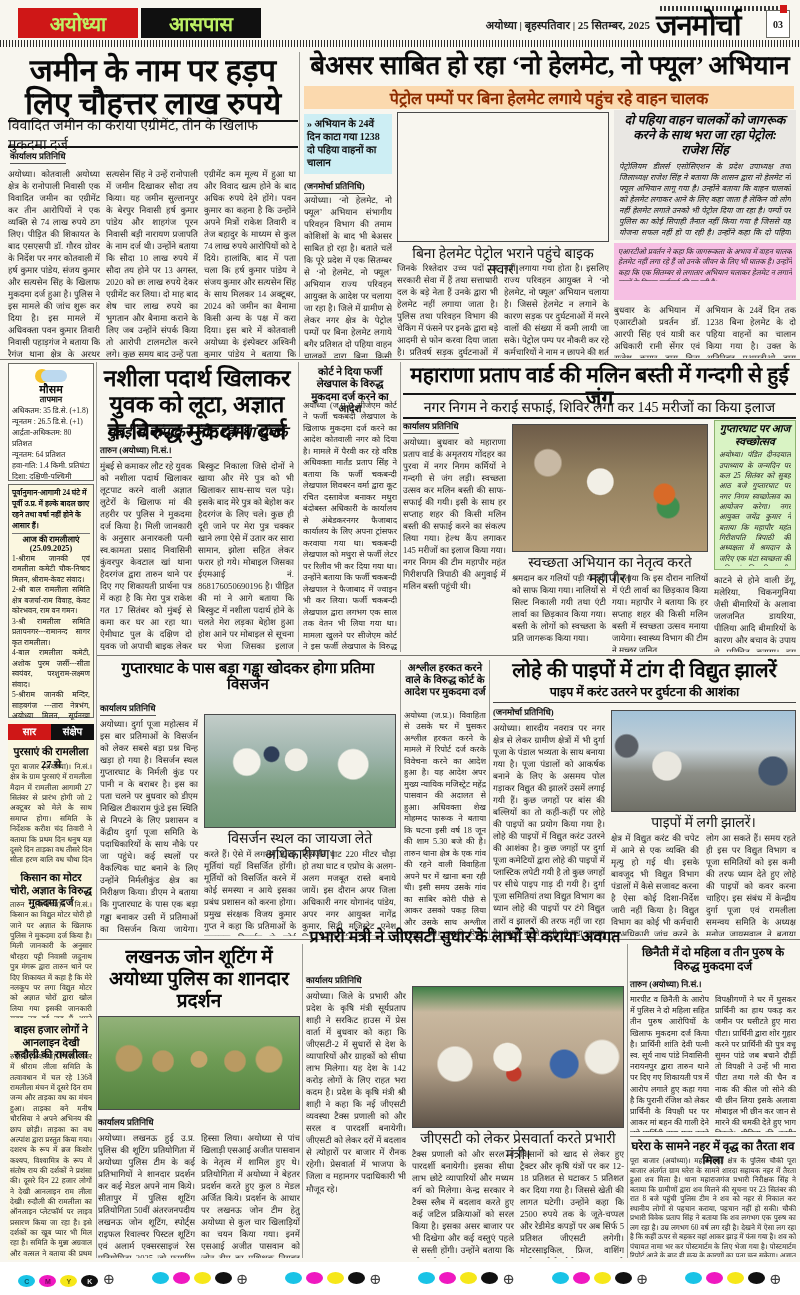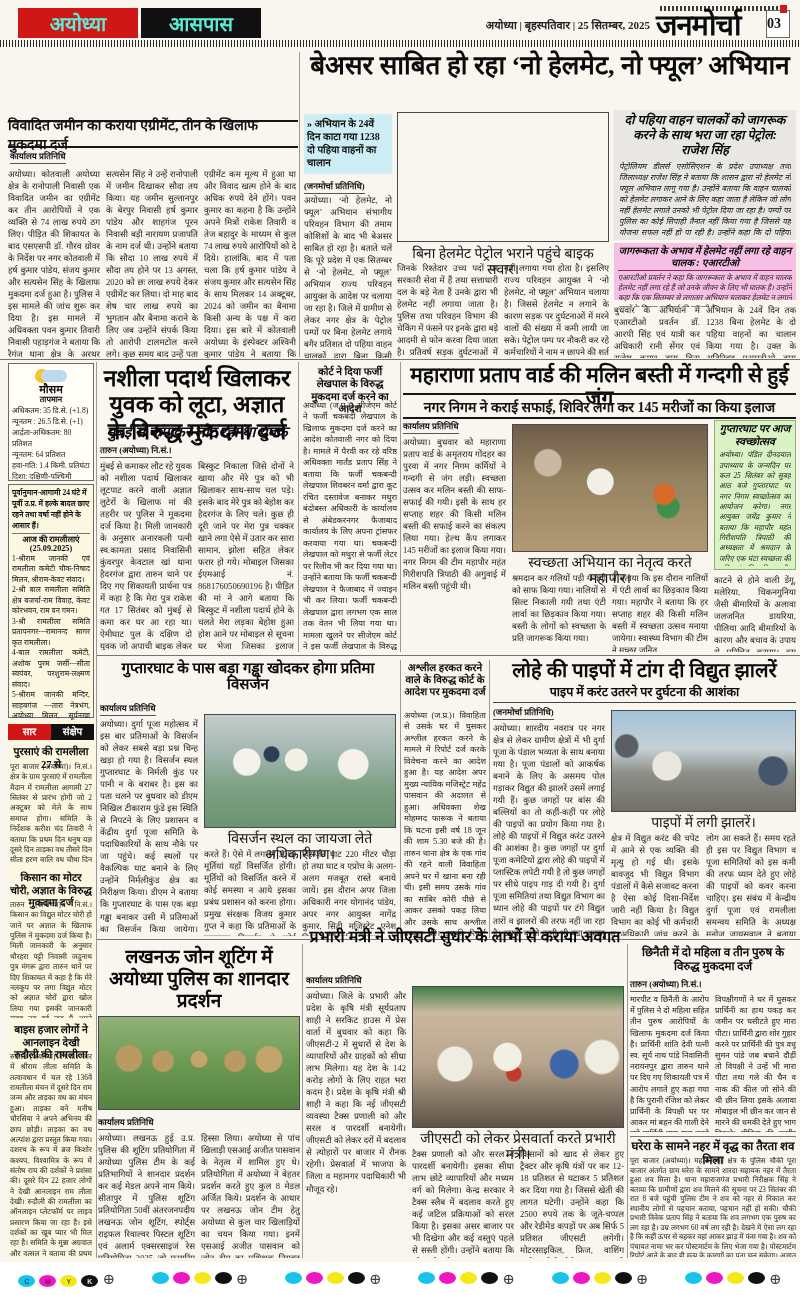--- a/index.html
+++ b/index.html
@@ -19,7 +19,7 @@
   .it{font-style:italic;}
   .smallhead{font-weight:bold;text-align:center;line-height:1.2;color:#0b0b0b;}
   
-  .mast-tab{display:flex;align-items:center;justify-content:center;color:#5eead4;font-weight:bold;font-size:20px;}
+  .mast-tab{display:flex;align-items:center;justify-content:center;color:#bef264;font-weight:bold;font-size:20px;}
   .barcode{background:repeating-linear-gradient(90deg,#2b2b2b 0 1px,transparent 1px 3px);}
   .micro{background:repeating-linear-gradient(90deg,#3a3a3a 0 2px,transparent 2px 4px);}
   

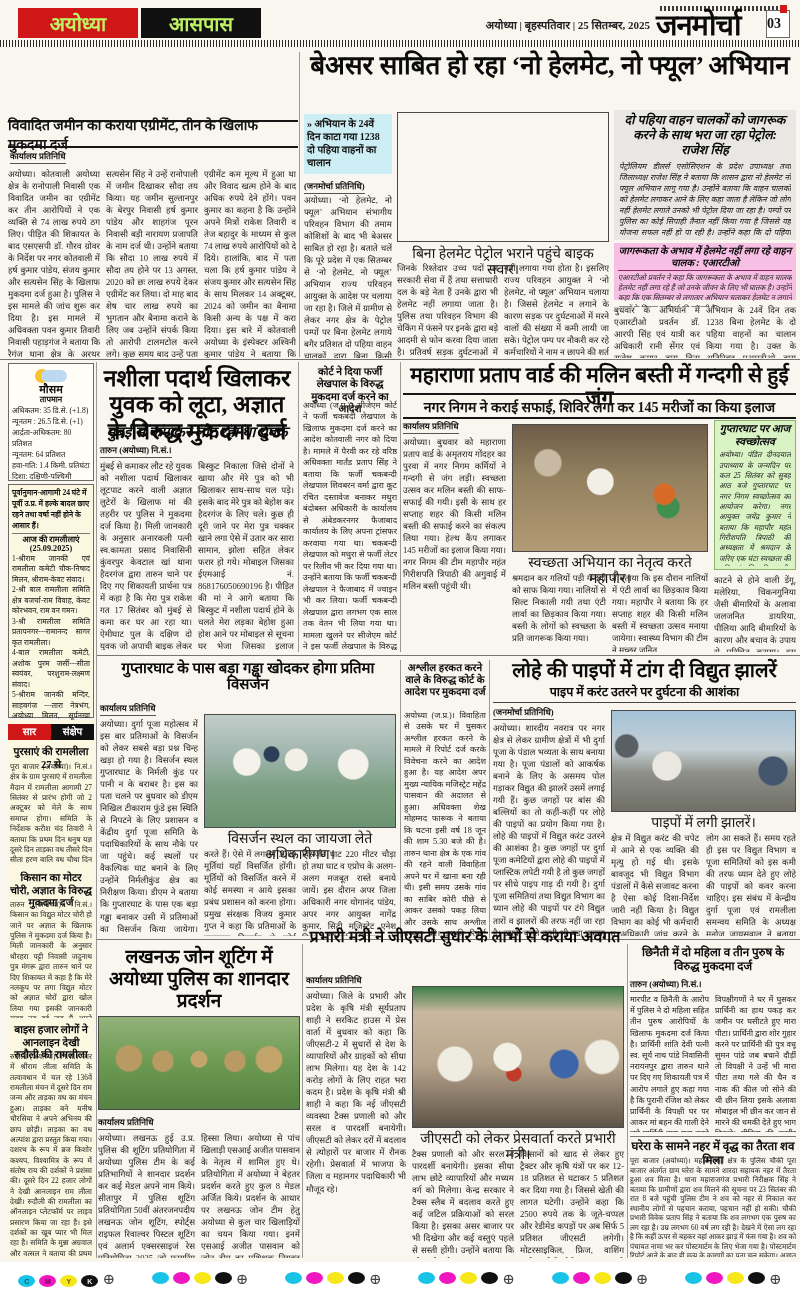--- a/index.html
+++ b/index.html
@@ -84,7 +84,7 @@
   <div class="abs" style="left:470px;top:17px;width:180px;font-size:11px;font-weight:bold;color:#222;text-align:right;">अयोध्या | बृहस्पतिवार | 25 सितम्बर, 2025</div>
   <div class="abs micro" style="left:660px;top:6px;width:120px;height:5px;"></div>
   <div class="abs hl" style="left:656px;top:10px;width:108px;font-size:29px;letter-spacing:-1px;">जनमोर्चा</div>
-  <div class="abs boxed" style="left:766px;top:10px;width:24px;height:28px;background:#fff;display:flex;align-items:center;justify-content:flex-start;font-weight:bold;font-size:14px;">
+  <div class="abs boxed" style="left:766px;top:10px;width:24px;height:28px;background:#fff;display:flex;align-items:center;justify-content:center;font-weight:bold;font-size:10px;">
     <span class="flag"></span>
     <span>03</span>
   </div>

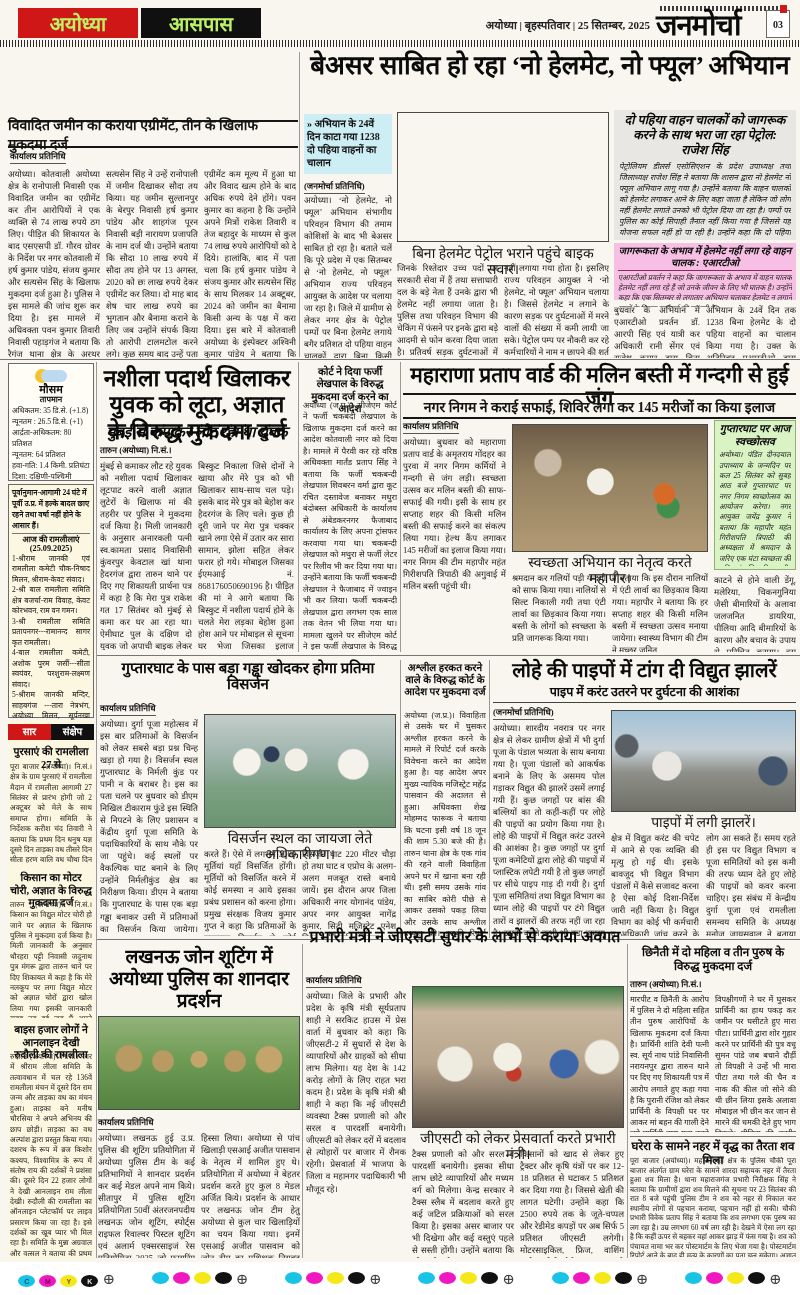--- a/index.html
+++ b/index.html
@@ -103,6 +103,7 @@
   <div class="abs vline" style="left:627px;top:944px;height:314px;"></div>
   <div class="abs hline" style="left:630px;top:1136px;width:166px;"></div>
 
+  <div class="abs hl center" style="left:8px;top:54px;width:290px;font-size:31px;">जमीन के नाम पर हड़प लिए चौहत्तर लाख रुपये</div>
   <div class="abs bar" style="left:8px;top:120px;width:290px;height:24px;font-size:14px;">विवादित जमीन का कराया एग्रीमेंट, तीन के खिलाफ मुकदमा दर्ज</div>
   <div class="abs byline" style="left:10px;top:150px;">कार्यालय प्रतिनिधि</div>
   <div class="abs body-col" style="left:8px;top:168px;width:92px;height:190px;">अयोध्या। कोतवाली अयोध्या क्षेत्र के रानोपाली निवासी एक विवादित जमीन का एग्रीमेंट कर तीन आरोपियों ने एक व्यक्ति से 74 लाख रुपये ठग लिए। पीड़ित की शिकायत के बाद एसएसपी डॉ. गौरव ग्रोवर के निर्देश पर नगर कोतवाली में हर्ष कुमार पांडेय, संजय कुमार और सत्यसेन सिंह के खिलाफ मुकदमा दर्ज हुआ है। पुलिस ने इस मामले की जांच शुरू कर दिया है। इस मामले में अधिवक्ता पवन कुमार तिवारी निवासी पहाड़गंज ने बताया कि रैगंज थाना क्षेत्र के अरथर निवासी तेज बहादुर सिंह व सुल्तानपुर के लम्भुआ निवासी</div>

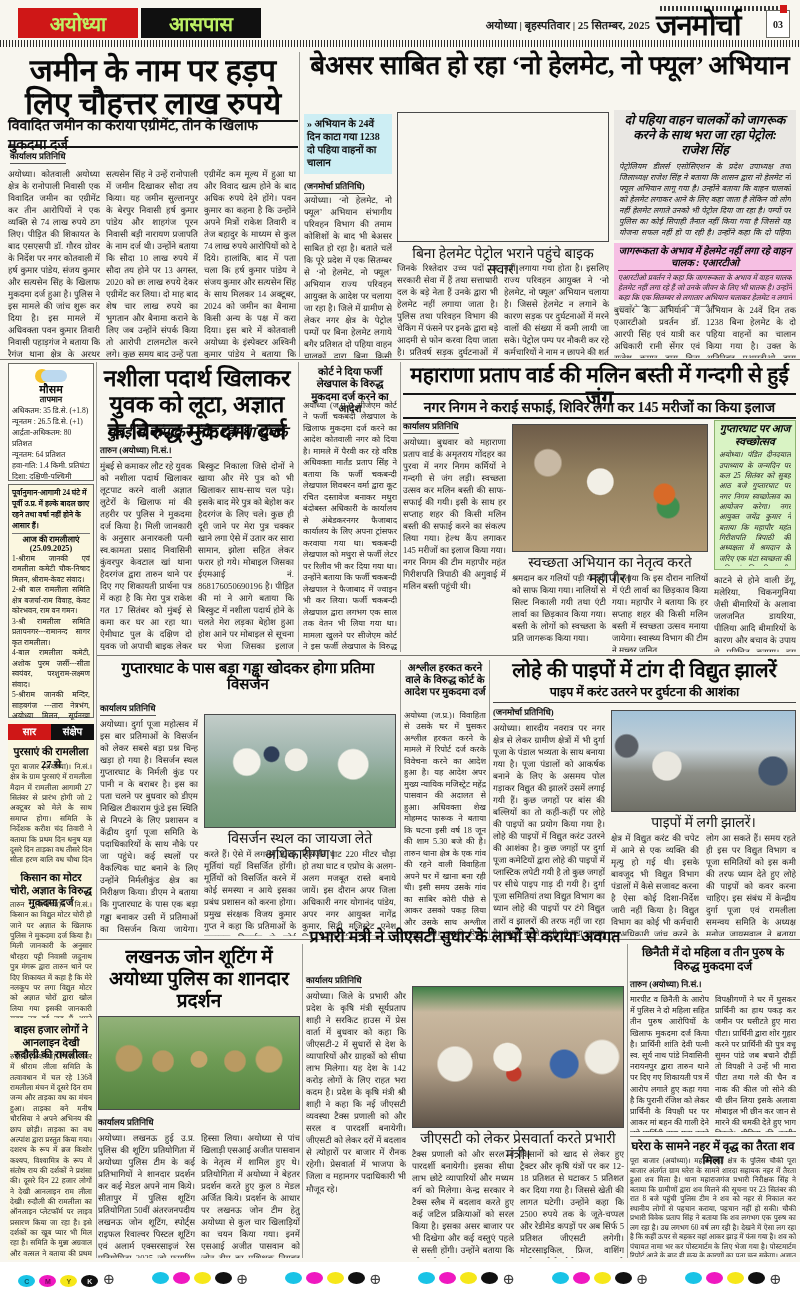--- a/index.html
+++ b/index.html
@@ -111,6 +111,7 @@
   <div class="abs body-col" style="left:204px;top:168px;width:92px;height:190px;">एग्रीमेंट कम मूल्य में हुआ था और विवाद खत्म होने के बाद अधिक रुपये देने होंगे। पवन कुमार का कहना है कि उन्होंने अपने मित्रों राकेश तिवारी व तेज बहादुर के माध्यम से कुल 74 लाख रुपये आरोपियों को दे दिये। हालांकि, बाद में पता चला कि हर्ष कुमार पांडेय ने संजय कुमार और सत्यसेन सिंह के साथ मिलकर 14 अक्टूबर, 2024 को जमीन का बैनामा किसी अन्य के पक्ष में करा दिया। इस बारे में कोतवाली अयोध्या के इंस्पेक्टर अश्विनी कुमार पांडेय ने बताया कि मामले में हर्ष कुमार पांडेय, संजय कुमार और सत्यसेन सिंह के खिलाफ केस दर्ज कर जांच की जा रही है।</div>
 
   <div class="abs hl center" style="left:304px;top:52px;width:492px;font-size:26px;">बेअसर साबित हो रहा ‘नो हेलमेट, नो फ्यूल’ अभियान</div>
+  <div class="abs center" style="left:304px;top:86px;width:490px;height:23px;background:#fbd9ae;font-weight:bold;font-size:16px;color:#8d2b00;display:flex;align-items:center;justify-content:center;">पेट्रोल पम्पों पर बिना हेलमेट लगाये पहुंच रहे वाहन चालक</div>
   <div class="abs" style="left:304px;top:114px;width:88px;height:60px;background:#cdeef4;font-size:10px;font-weight:bold;line-height:1.3;padding:3px;box-sizing:border-box;">» अभियान के 24वें दिन काटा गया 1238 दो पहिया वाहनों का चालान</div>
   <div class="abs byline" style="left:304px;top:180px;">(जनमोर्चा प्रतिनिधि)</div>
   <div class="abs body-col" style="left:304px;top:194px;width:88px;height:164px;">अयोध्या। ‘नो हेलमेट, नो फ्यूल’ अभियान संभागीय परिवहन विभाग की तमाम कोशिशों के बाद भी बेअसर साबित हो रहा है। बताते चलें कि पूरे प्रदेश में एक सितम्बर से ‘नो हेलमेट, नो फ्यूल’ अभियान राज्य परिवहन आयुक्त के आदेश पर चलाया जा रहा है। जिले में ग्रामीण से लेकर नगर क्षेत्र के पेट्रोल पम्पों पर बिना हेलमेट लगाये बगैर प्रतिशत दो पहिया वाहन चालकों द्वारा बिना किसी टोका-टोकी के पेट्रोल भरवाया जा रहा है। पुलिस, प्रेस, एडवोकेट का स्टीकर लगाये दो पहिया वाहन चालक अधिकतर समय बिना हेलमेट के ही वाहन चलाते देखे जाते हैं। तमाम रसूखदार वाहन चालक</div>

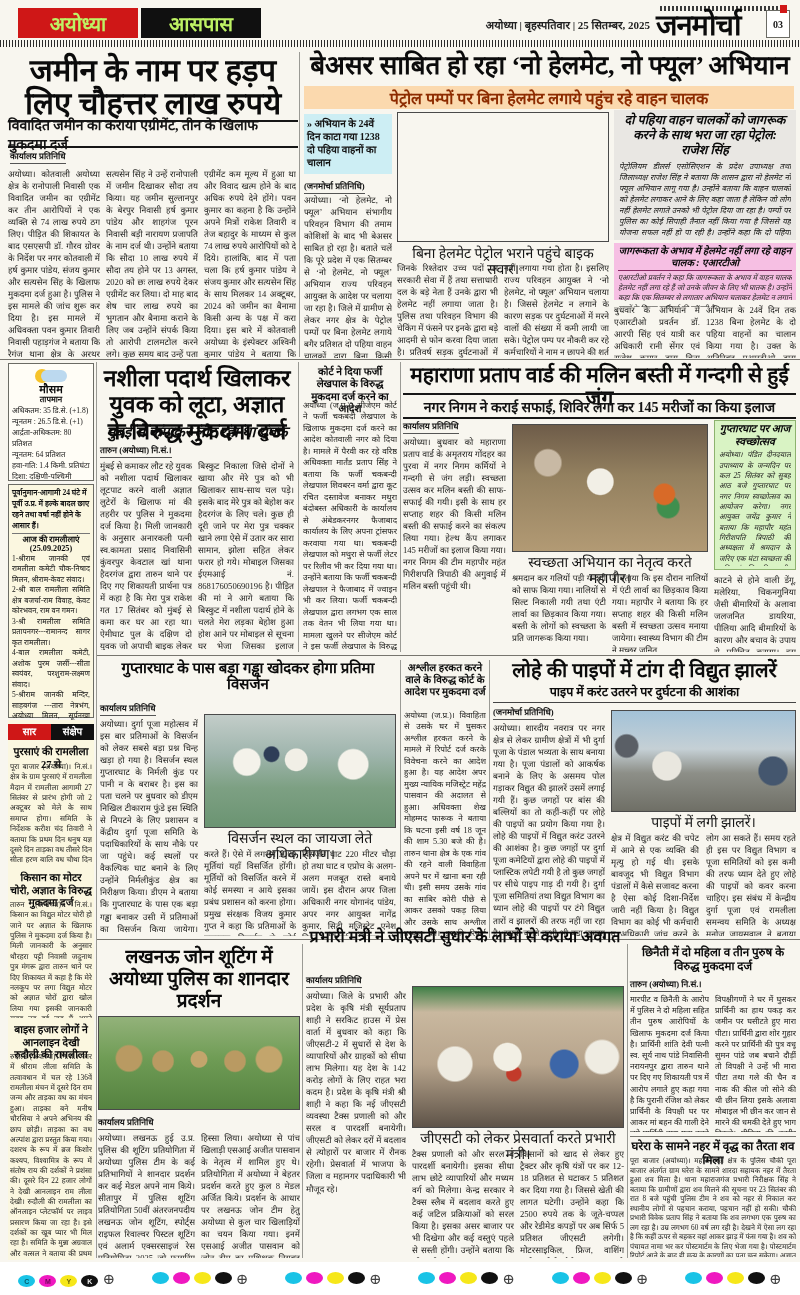--- a/index.html
+++ b/index.html
@@ -12,7 +12,7 @@
   .byline{font-size:8.6px;font-weight:bold;border-bottom:1px solid #555;width:fit-content;padding-bottom:1px;}
   .caption{font-size:14px;font-weight:normal;text-align:center;line-height:1.15;}
   .photo{border:1px solid #4a4a4a;box-sizing:border-box;}
-  .bar{border-top:2px solid #161616;border-bottom:2px solid #161616;font-weight:bold;display:flex;align-items:center;justify-content:center;}
+  .bar{border-top:2px solid #161616;border-bottom:2px solid #161616;font-weight:normal;display:flex;align-items:center;justify-content:center;}
   .vline{width:1px;background:#9a9a94;}
   .hline{height:1px;background:#77756e;}
   .boxed{border:1px solid #6b6b64;box-sizing:border-box;}

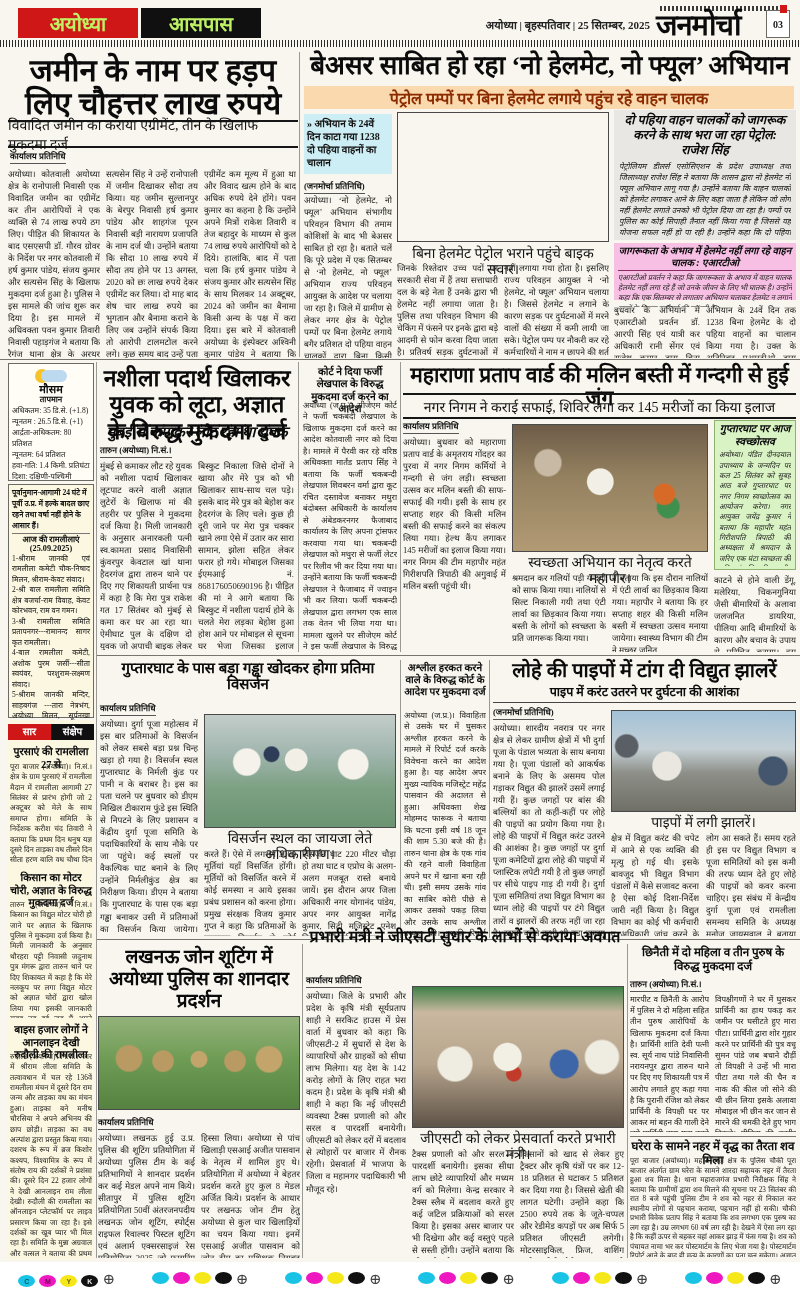--- a/index.html
+++ b/index.html
@@ -124,7 +124,6 @@
     <div class="body-col it" style="font-size:7.9px;margin-top:3px;height:78px;">पेट्रोलियम डीलर्स एसोसिएशन के प्रदेश उपाध्यक्ष तथा जिलाध्यक्ष राजेश सिंह ने बताया कि शासन द्वारा नो हेलमेट नो फ्यूल अभियान लागू गया है। उन्होंने बताया कि वाहन चालकों को हेलमेट लगाकर आने के लिए कहा जाता है लेकिन जो लोग नहीं हेलमेट लगाते उनको भी पेट्रोल दिया जा रहा है। पम्पों पर पुलिस का कोई सिपाही तैनात नहीं किया गया है जिससे यह योजना सफल नहीं हो पा रही है। उन्होंने कहा कि दो पहिया वाहन चालकों को जागरूक करने के साथ पेट्रोल भरा जा रहा है।</div>
   </div>
   <div class="abs" style="left:614px;top:243px;width:182px;height:57px;background:#f6bfe3;padding:2px 4px;box-sizing:border-box;">
-    <div class="smallhead it" style="font-size:9.8px;border-bottom:1px solid #8a2b65;padding-bottom:1px;">जागरूकता के अभाव में हेलमेट नहीं लगा रहे वाहन चालक : एआरटीओ</div>
     <div class="body-col it" style="font-size:7.4px;margin-top:2px;height:34px;">एआरटीओ प्रवर्तन ने कहा कि जागरूकता के अभाव में वाहन चालक हेलमेट नहीं लगा रहे हैं जो उनके जीवन के लिए भी घातक है। उन्होंने कहा कि एक सितम्बर से लगातार अभियान चलाकर हेलमेट न लगाने वालों के विरुद्ध कार्रवाई की जा रही है।</div>
   </div>
   <div class="abs body-col" style="left:614px;top:304px;width:86px;height:54px;">बुधवार के अभियान में एआरटीओ प्रवर्तन डॉ. आरपी सिंह एवं यात्री कर अधिकारी रानी सेंगर एवं राजेश कुमार द्वारा बिना हेलमेट 24 वाहनों का चालान किया गया। एआरटीओ प्रवर्तन ने बताया कि</div>

